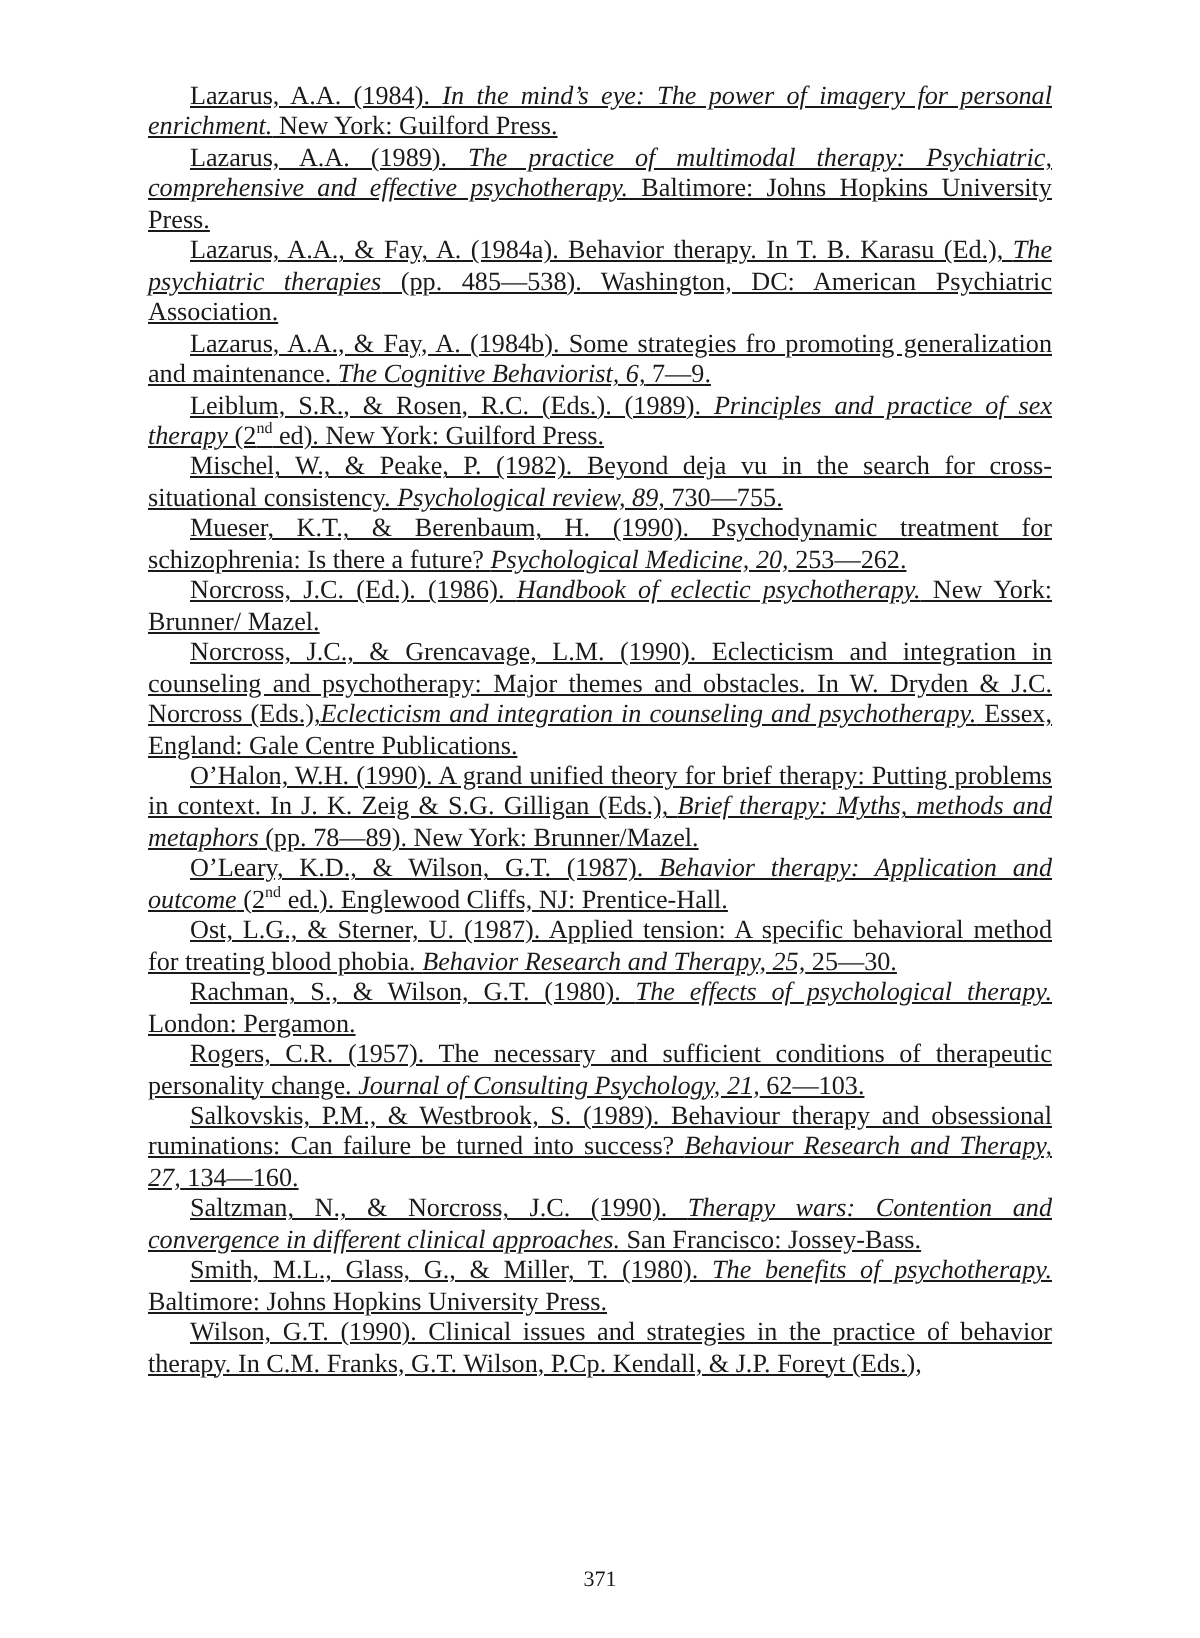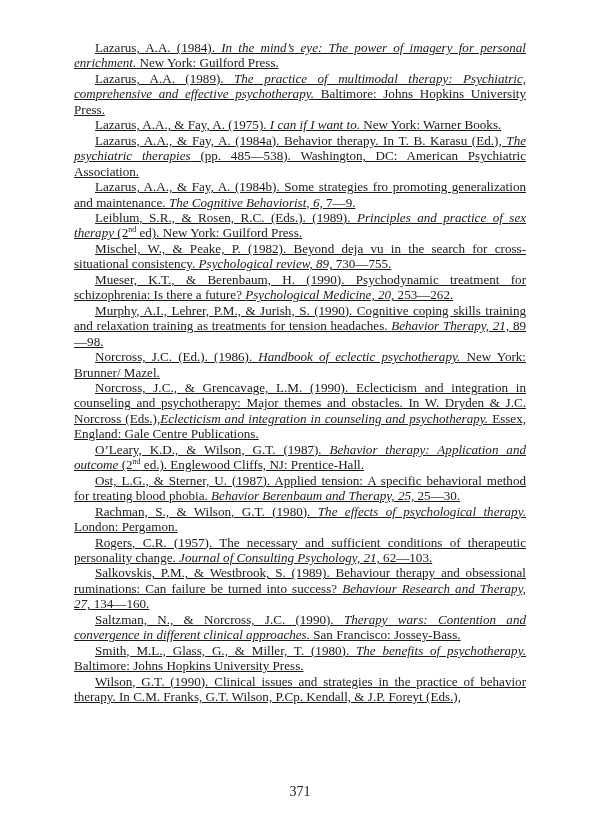--- a/index.html
+++ b/index.html
@@ -28,7 +28,6 @@
 <div class="page" id="ref-list">
     <p class="ref"><span>Lazarus, A.A. (1984). </span><i>In the mind’s eye: The power of imagery for personal enrichment.</i><span> New York: Guilford Press.</span></p>
     <p class="ref"><span>Lazarus, A.A. (1989). </span><i>The practice of multimodal therapy: Psychiatric, comprehensive and effective psychotherapy.</i><span> Baltimore: Johns Hopkins University Press.</span></p>
-    <p class="ref"><span>Lazarus, A.A., &amp; Fay, A. (1975). </span><i>I can if I want to.</i><span> New York: Warner Books.</span></p>
     <p class="ref"><span>Lazarus, A.A., &amp; Fay, A. (1984a). Behavior therapy. In T. B. Karasu (Ed.), </span><i>The psychiatric therapies</i><span> (pp. 485—538). Washington, DC: American Psychiatric Association.</span></p>
     <p class="ref"><span>Lazarus, A.A., &amp; Fay, A. (1984b). Some strategies fro promoting generalization and maintenance. </span><i>The Cognitive Behaviorist, 6,</i><span> 7—9.</span></p>
     <p class="ref"><span>Leiblum, S.R., &amp; Rosen, R.C. (Eds.). (1989). </span><i>Principles and practice of sex therapy</i><span> (2</span><sup>nd</sup><span> ed). New York: Guilford Press.</span></p>

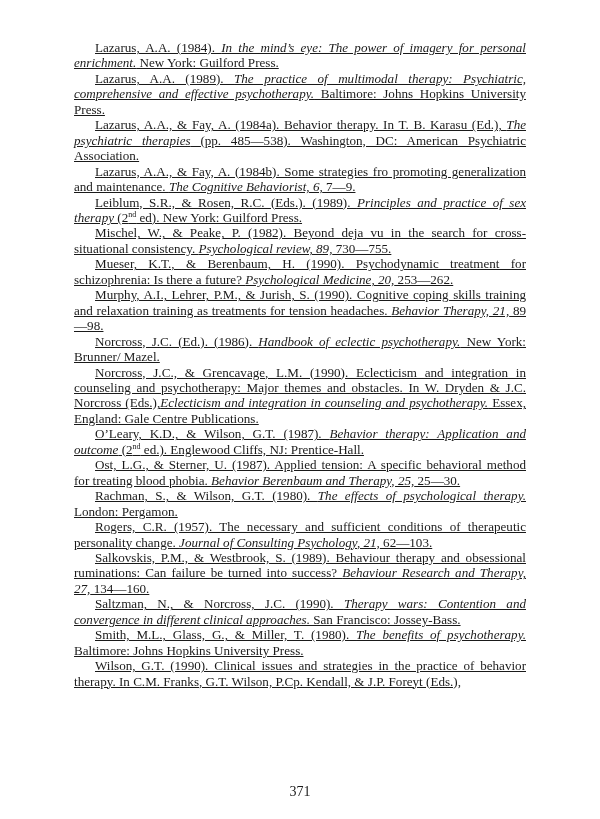--- a/index.html
+++ b/index.html
@@ -33,7 +33,6 @@
     <p class="ref"><span>Leiblum, S.R., &amp; Rosen, R.C. (Eds.). (1989). </span><i>Principles and practice of sex therapy</i><span> (2</span><sup>nd</sup><span> ed). New York: Guilford Press.</span></p>
     <p class="ref"><span>Mischel, W., &amp; Peake, P. (1982). Beyond deja vu in the search for cross-situational consistency. </span><i>Psychological review, 89,</i><span> 730—755.</span></p>
     <p class="ref"><span>Mueser, K.T., &amp; Berenbaum, H. (1990). Psychodynamic treatment for schizophrenia: Is there a future? </span><i>Psychological Medicine, 20,</i><span> 253—262.</span></p>
-    <p class="ref"><span>Murphy, A.I., Lehrer, P.M., &amp; Jurish, S. (1990). Cognitive coping skills training and relaxation training as treatments for tension headaches. </span><i>Behavior Therapy, 21,</i><span> 89—98.</span></p>
     <p class="ref"><span>Norcross, J.C. (Ed.). (1986). </span><i>Handbook of eclectic psychotherapy.</i><span> New York: Brunner/ Mazel.</span></p>
     <p class="ref"><span>Norcross, J.C., &amp; Grencavage, L.M. (1990). Eclecticism and integration in counseling and psychotherapy: Major themes and obstacles. In W. Dryden &amp; J.C. Norcross (Eds.),</span><i>Eclecticism and integration in counseling and psychotherapy.</i><span> Essex, England: Gale Centre Publications.</span></p>
     <p class="ref"><span>O’Leary, K.D., &amp; Wilson, G.T. (1987). </span><i>Behavior therapy: Application and outcome</i><span> (2</span><sup>nd</sup><span> ed.). Englewood Cliffs, NJ: Prentice-Hall.</span></p>

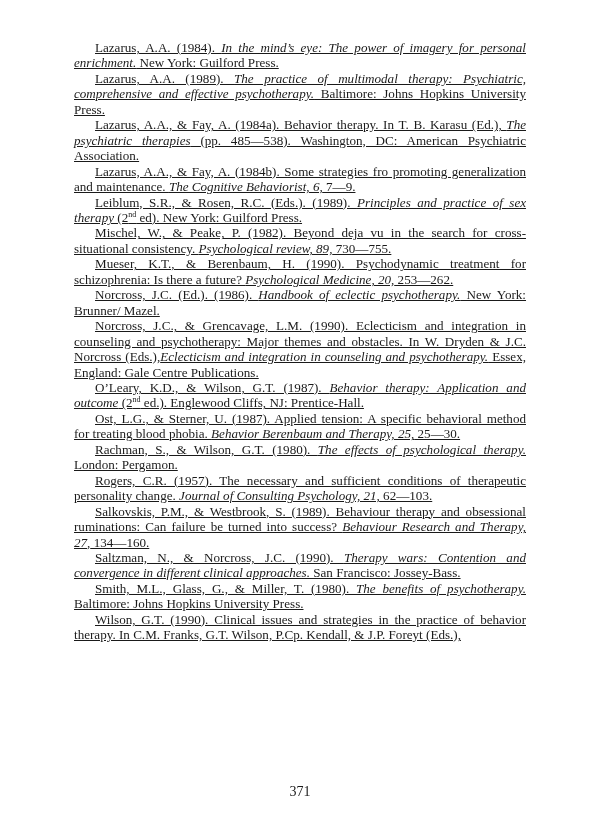--- a/index.html
+++ b/index.html
@@ -35,6 +35,7 @@
     <p class="ref"><span>Mueser, K.T., &amp; Berenbaum, H. (1990). Psychodynamic treatment for schizophrenia: Is there a future? </span><i>Psychological Medicine, 20,</i><span> 253—262.</span></p>
     <p class="ref"><span>Norcross, J.C. (Ed.). (1986). </span><i>Handbook of eclectic psychotherapy.</i><span> New York: Brunner/ Mazel.</span></p>
     <p class="ref"><span>Norcross, J.C., &amp; Grencavage, L.M. (1990). Eclecticism and integration in counseling and psychotherapy: Major themes and obstacles. In W. Dryden &amp; J.C. Norcross (Eds.),</span><i>Eclecticism and integration in counseling and psychotherapy.</i><span> Essex, England: Gale Centre Publications.</span></p>
+    <p class="ref"><span>O’Halon, W.H. (1990). A grand unified theory for brief therapy: Putting problems in context. In J. K. Zeig &amp; S.G. Gilligan (Eds.), </span><i>Brief therapy: Myths, methods and metaphors</i><span> (pp. 78—89). New York: Brunner/Mazel.</span></p>
     <p class="ref"><span>O’Leary, K.D., &amp; Wilson, G.T. (1987). </span><i>Behavior therapy: Application and outcome</i><span> (2</span><sup>nd</sup><span> ed.). Englewood Cliffs, NJ: Prentice-Hall.</span></p>
     <p class="ref"><span>Ost, L.G., &amp; Sterner, U. (1987). Applied tension: A specific behavioral method for treating blood phobia. </span><i>Behavior Berenbaum and Therapy, 25,</i><span> 25—30.</span></p>
     <p class="ref"><span>Rachman, S., &amp; Wilson, G.T. (1980). </span><i>The effects of psychological therapy.</i><span> London: Pergamon.</span></p>

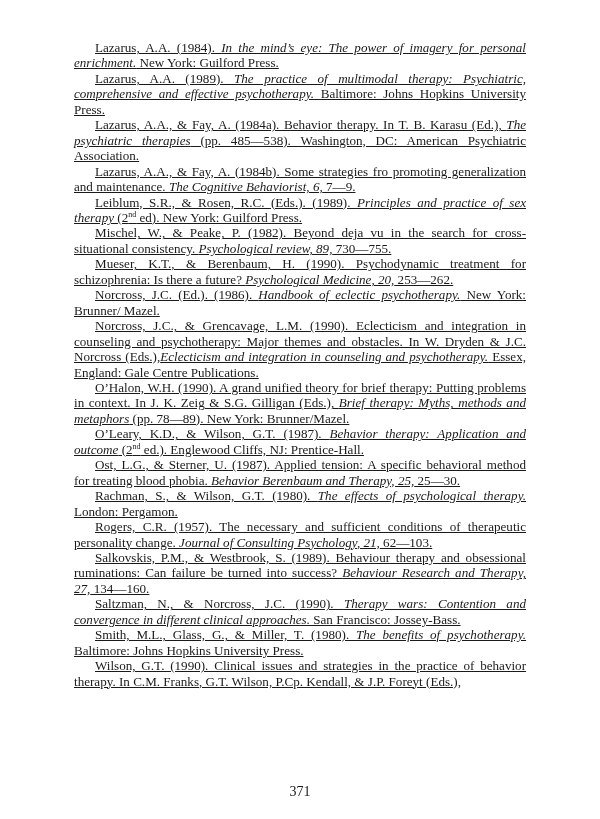--- a/index.html
+++ b/index.html
@@ -37,7 +37,7 @@
     <p class="ref"><span>Norcross, J.C., &amp; Grencavage, L.M. (1990). Eclecticism and integration in counseling and psychotherapy: Major themes and obstacles. In W. Dryden &amp; J.C. Norcross (Eds.),</span><i>Eclecticism and integration in counseling and psychotherapy.</i><span> Essex, England: Gale Centre Publications.</span></p>
     <p class="ref"><span>O’Halon, W.H. (1990). A grand unified theory for brief therapy: Putting problems in context. In J. K. Zeig &amp; S.G. Gilligan (Eds.), </span><i>Brief therapy: Myths, methods and metaphors</i><span> (pp. 78—89). New York: Brunner/Mazel.</span></p>
     <p class="ref"><span>O’Leary, K.D., &amp; Wilson, G.T. (1987). </span><i>Behavior therapy: Application and outcome</i><span> (2</span><sup>nd</sup><span> ed.). Englewood Cliffs, NJ: Prentice-Hall.</span></p>
-    <p class="ref"><span>Ost, L.G., &amp; Sterner, U. (1987). Applied tension: A specific behavioral method for treating blood phobia. </span><i>Behavior Berenbaum and Therapy, 25,</i><span> 25—30.</span></p>
+    <p class="ref"><span>Ost, L.G., &amp; Sterner, U. (1987). Applied tension: A specific behavioral method for treating blood phobia. </span><i>Behavior Research and Therapy, 25,</i><span> 25—30.</span></p>
     <p class="ref"><span>Rachman, S., &amp; Wilson, G.T. (1980). </span><i>The effects of psychological therapy.</i><span> London: Pergamon.</span></p>
     <p class="ref"><span>Rogers, C.R. (1957). The necessary and sufficient conditions of therapeutic personality change. </span><i>Journal of Consulting Psychology, 21,</i><span> 62—103.</span></p>
     <p class="ref"><span>Salkovskis, P.M., &amp; Westbrook, S. (1989). Behaviour therapy and obsessional ruminations: Can failure be turned into success? </span><i>Behaviour Research and Therapy, 27,</i><span> 134—160.</span></p>

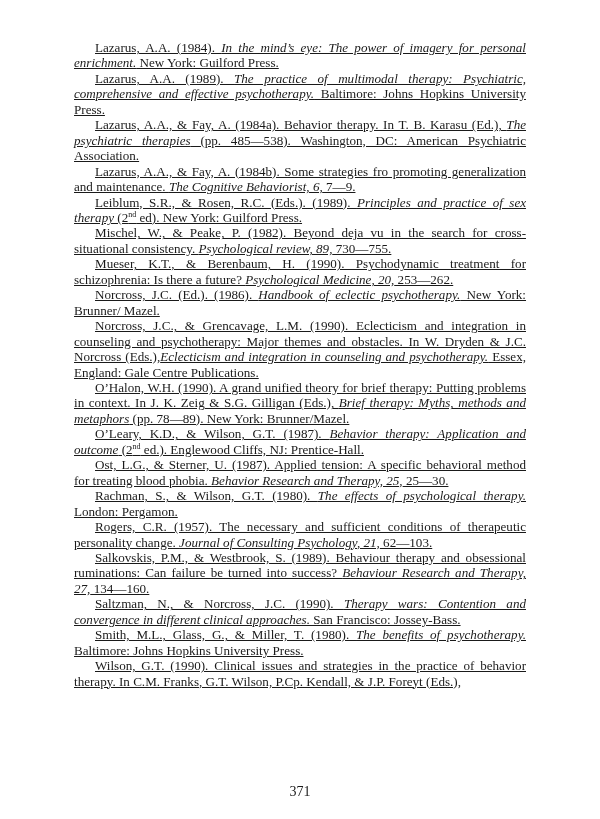--- a/index.html
+++ b/index.html
@@ -19,7 +19,7 @@
   .ref sup { font-size: 8px; line-height: 0; vertical-align: super; }
   .page-number {
     position: absolute; top: 784px; left: 0; width: 600px; text-align: center;
-    font-family: "Liberation Serif", "DejaVu Serif", serif; font-size: 14px; color: #1a1a1a;
+    font-family: "Liberation Serif", "DejaVu Serif", serif; font-size: 11px; color: #1a1a1a;
   }
 </style>
 </head>

